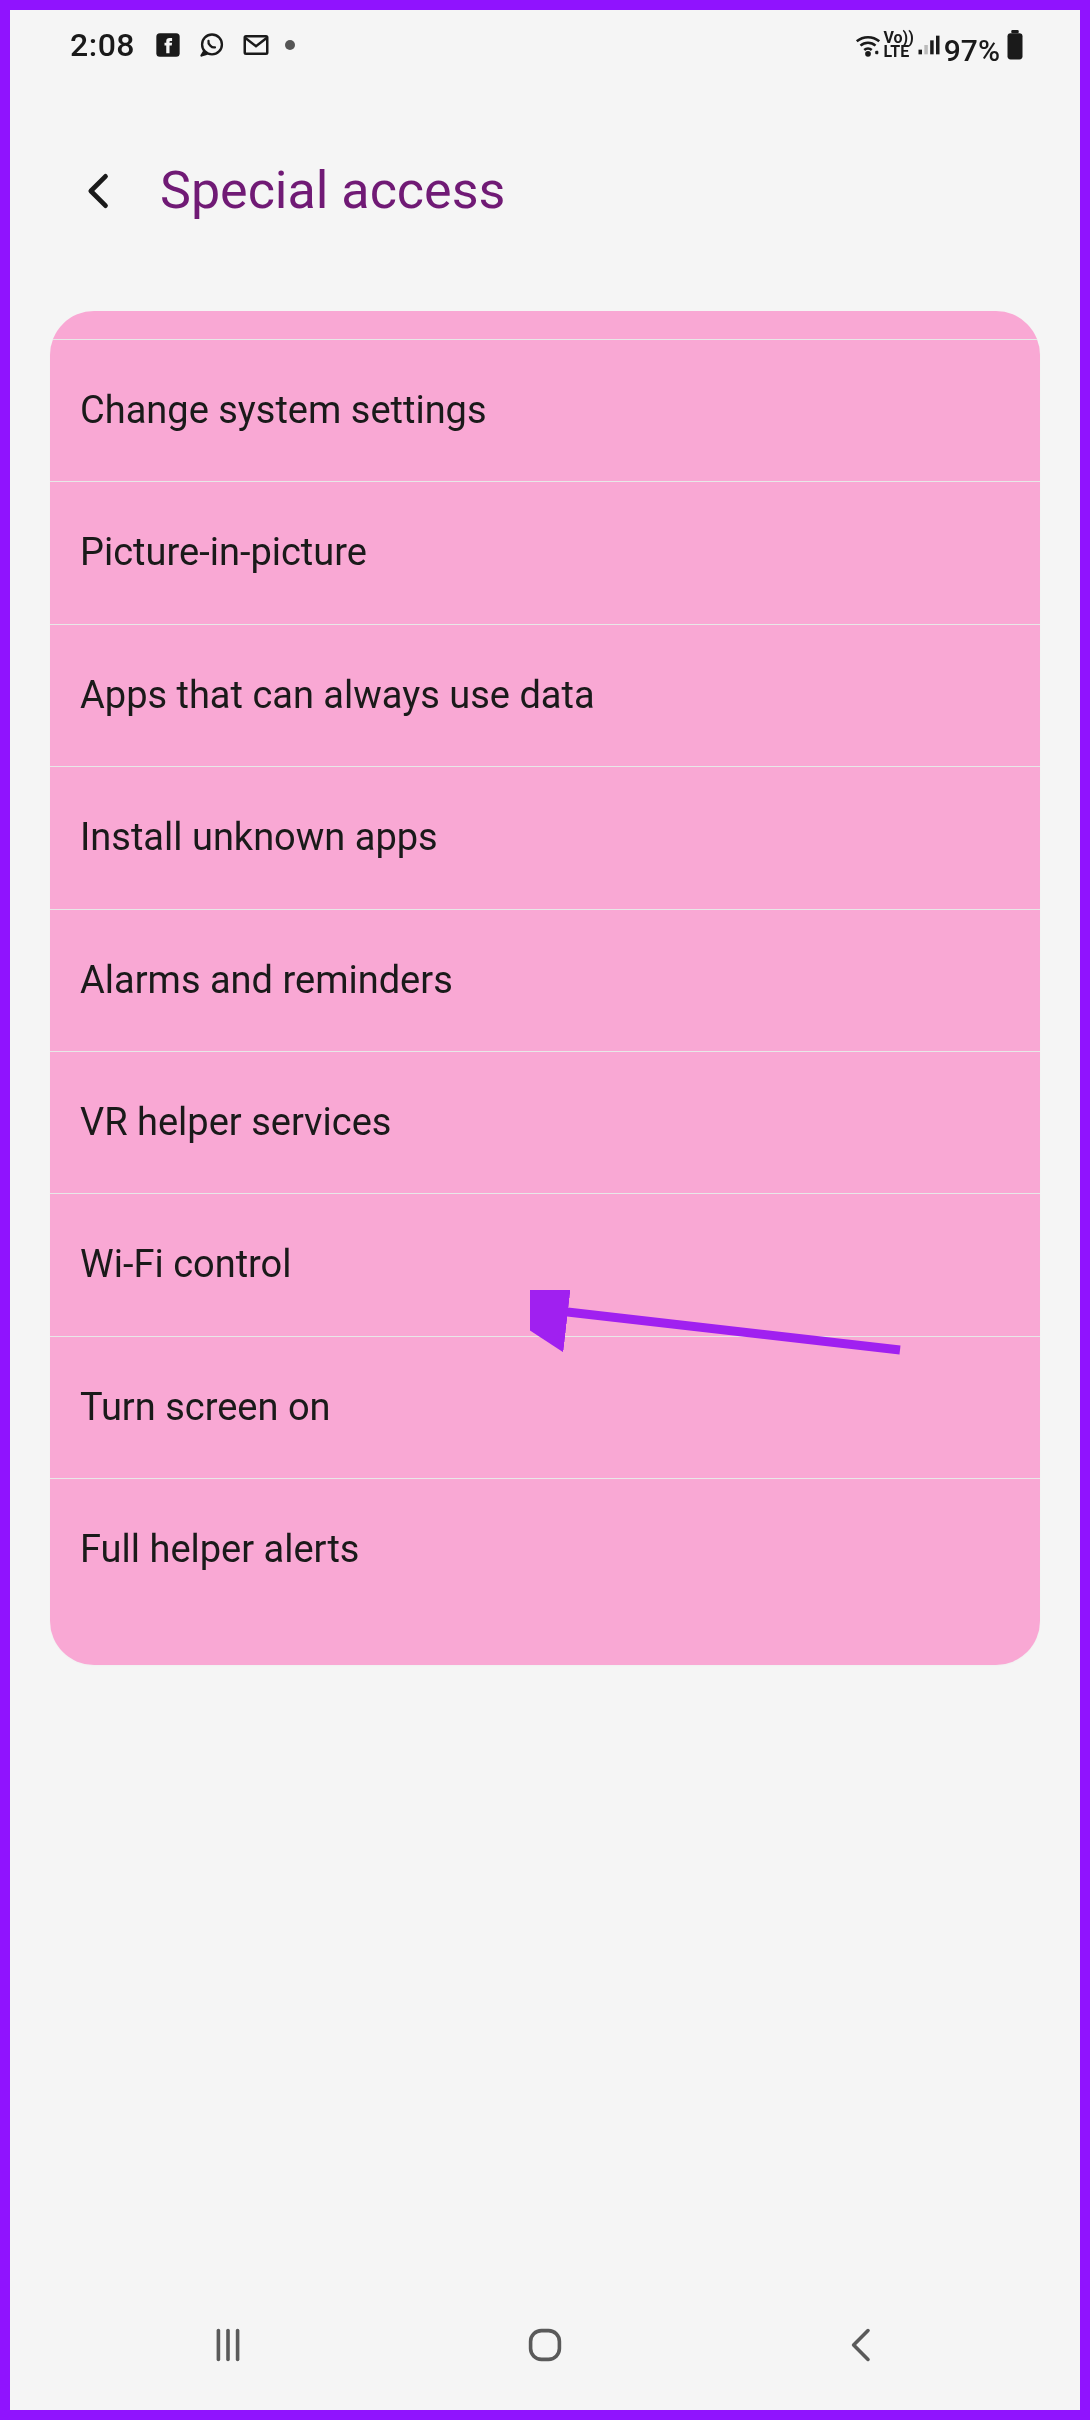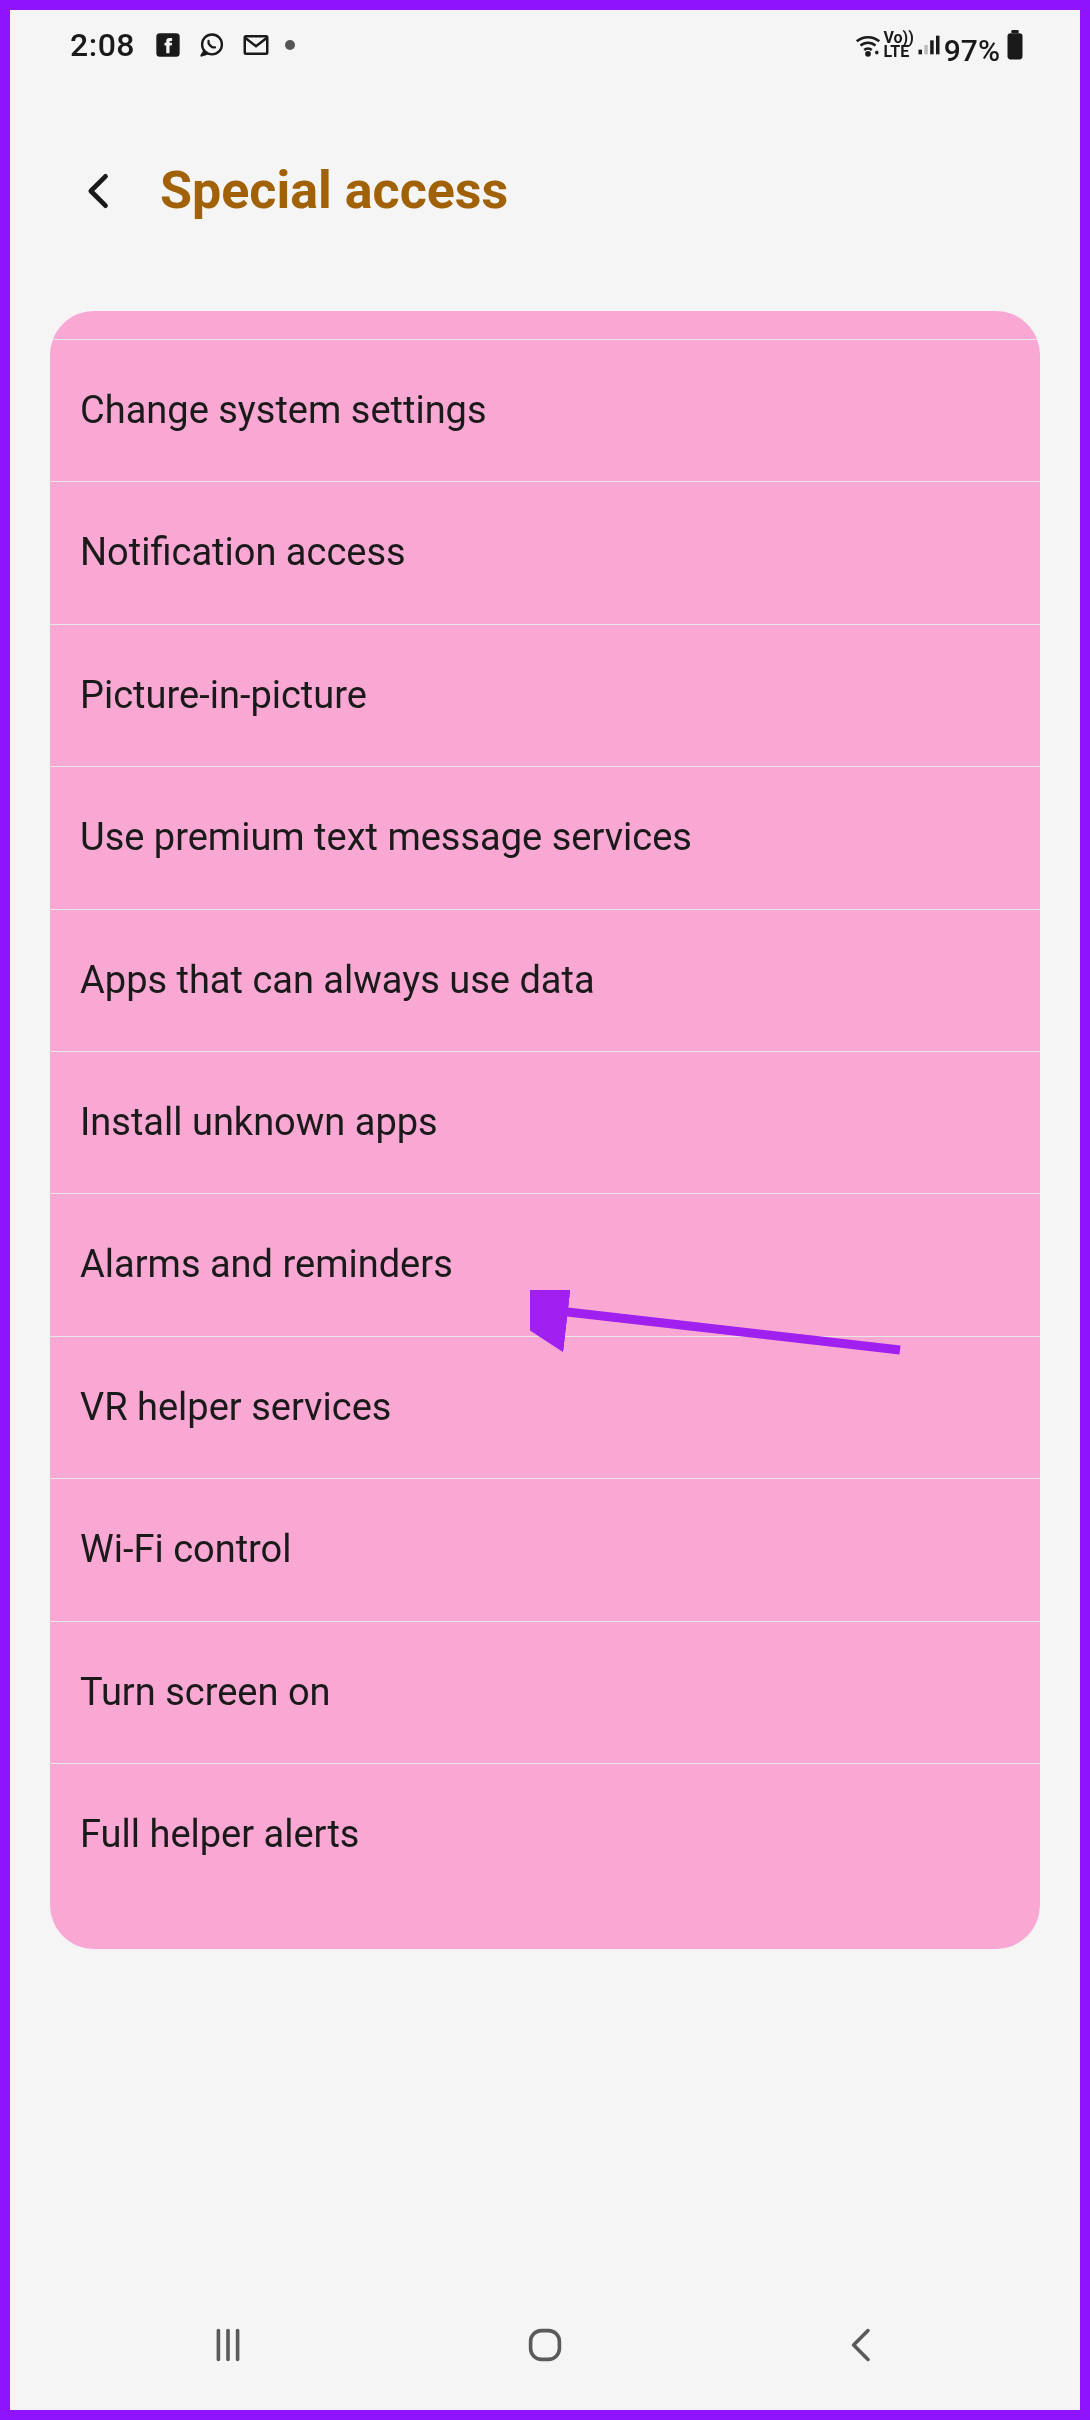--- a/index.html
+++ b/index.html
@@ -48,8 +48,8 @@
   }
   .page-title {
     font-size: 52px;
-    font-weight: 700;
-    color: #a16207;
+    font-weight: 400;
+    color: #701a75;
   }
 
   

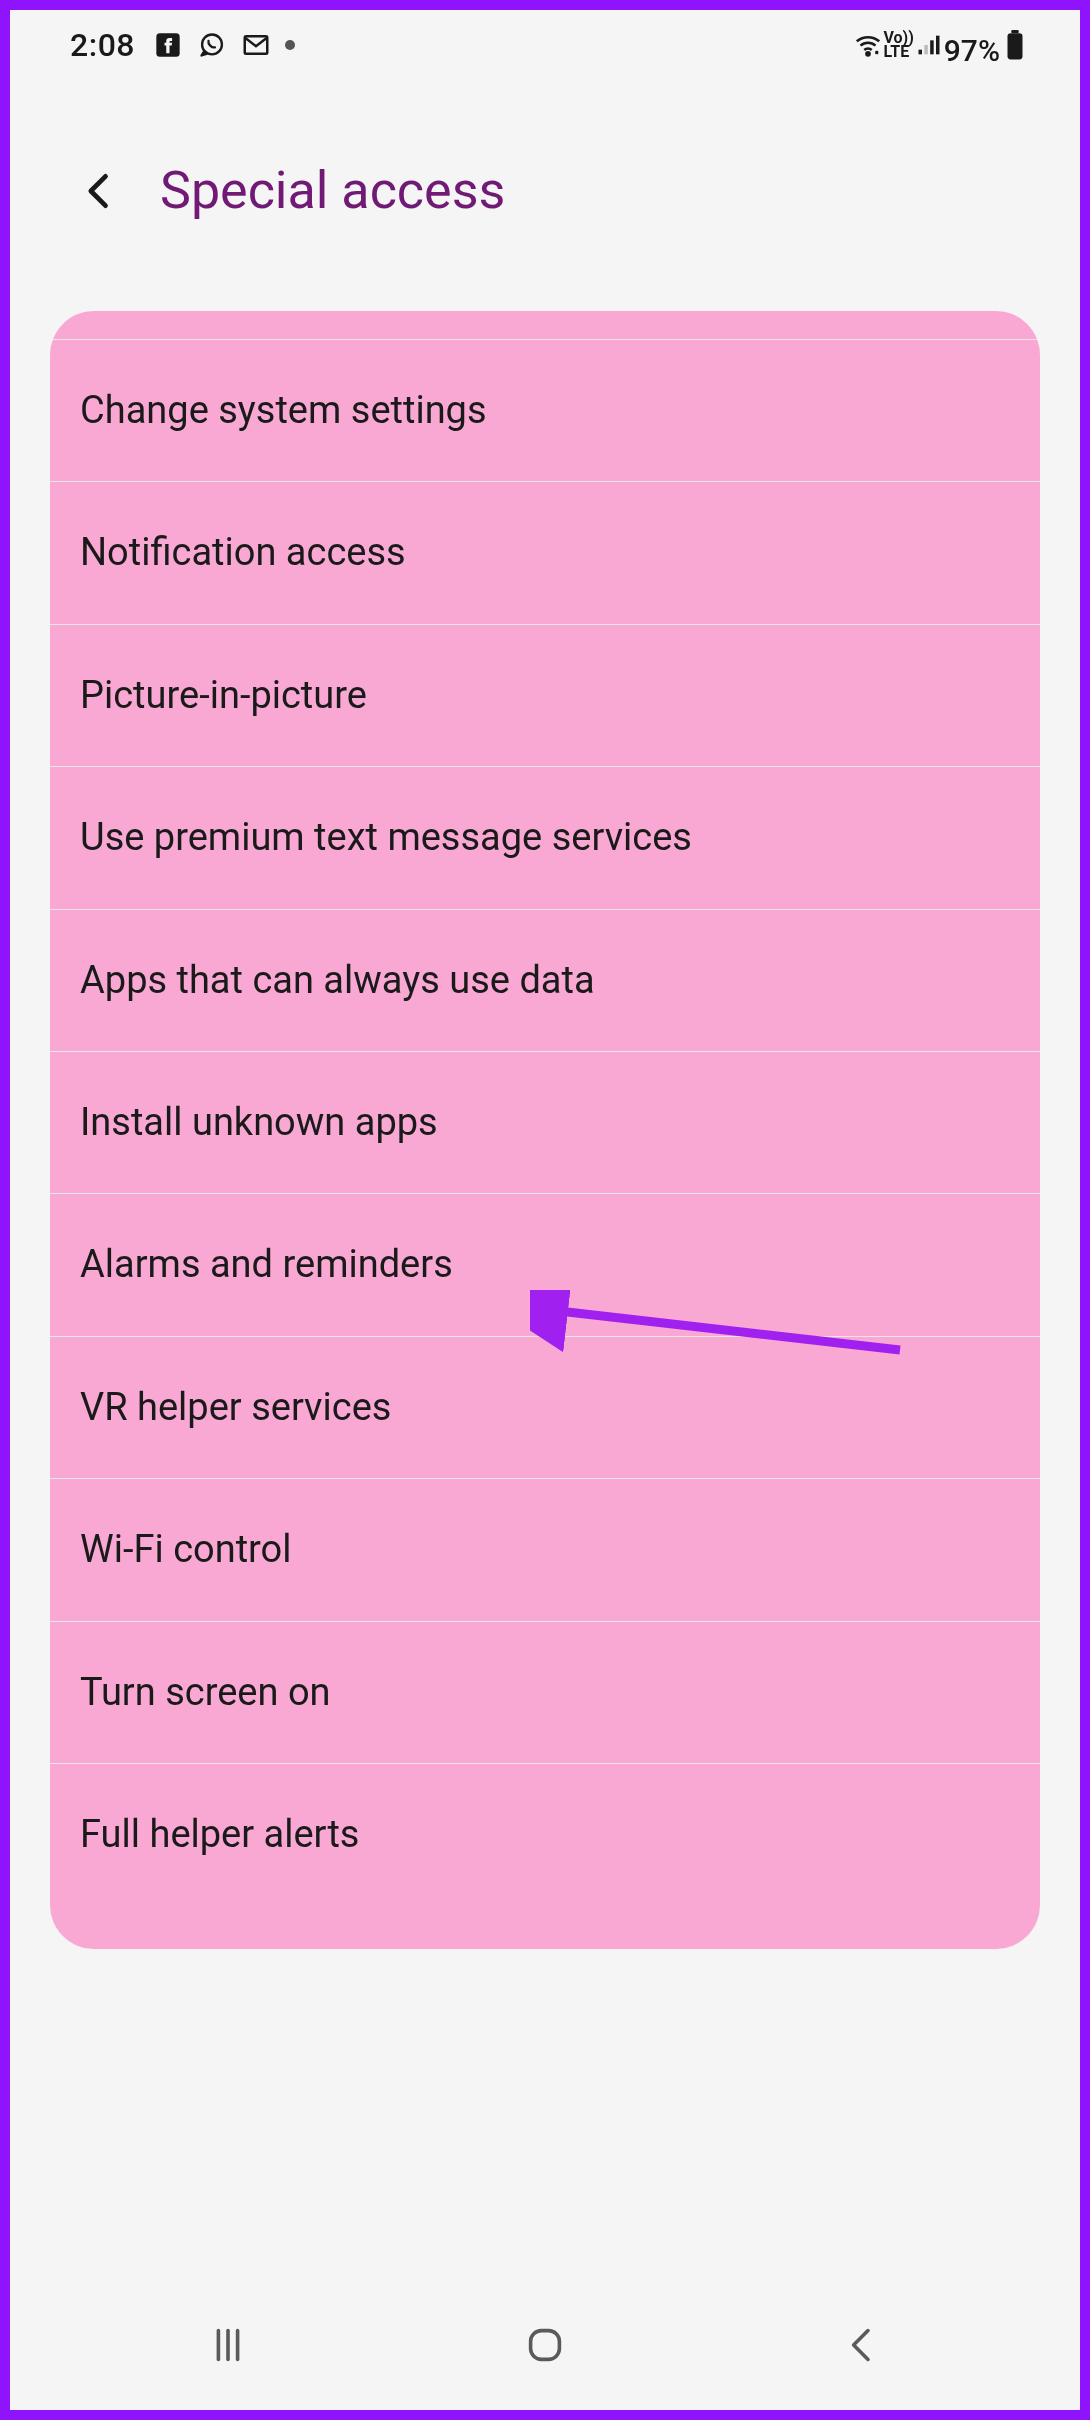--- a/index.html
+++ b/index.html
@@ -167,7 +167,6 @@
 
   <div class="card">
     <div class="list-item"><span>Change system settings</span></div>
-    <div class="list-item"><span>Notification access</span></div>
     <div class="list-item"><span>Picture-in-picture</span></div>
     <div class="list-item"><span>Use premium text message services</span></div>
     <div class="list-item"><span>Apps that can always use data</span></div>

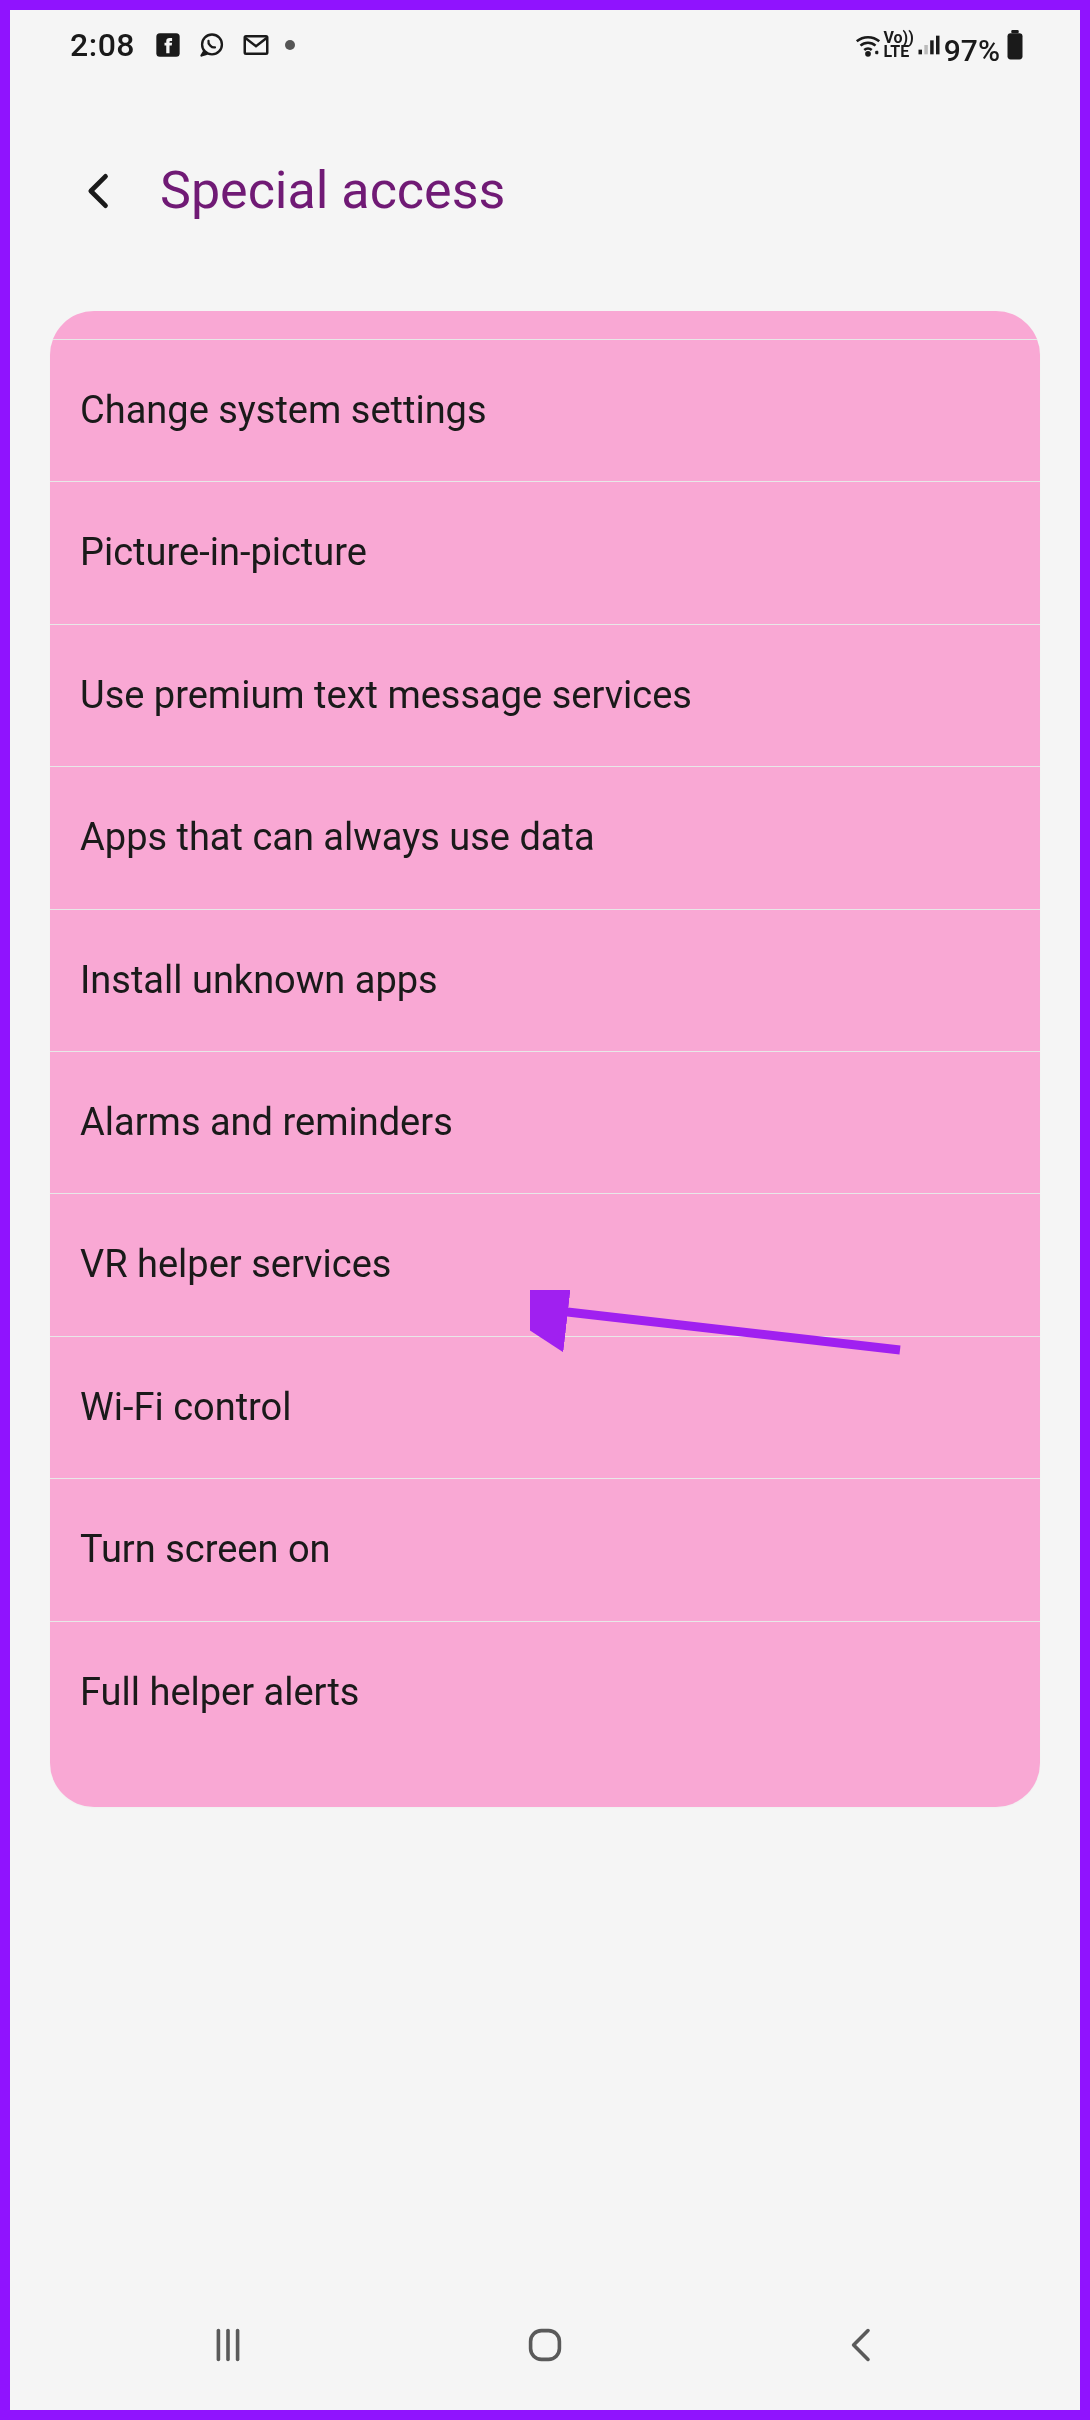--- a/index.html
+++ b/index.html
@@ -168,7 +168,6 @@
   <div class="card">
     <div class="list-item"><span>Change system settings</span></div>
     <div class="list-item"><span>Picture-in-picture</span></div>
-    <div class="list-item"><span>Use premium text message services</span></div>
     <div class="list-item"><span>Apps that can always use data</span></div>
     <div class="list-item"><span>Install unknown apps</span></div>
     <div class="list-item"><span>Alarms and reminders</span></div>

